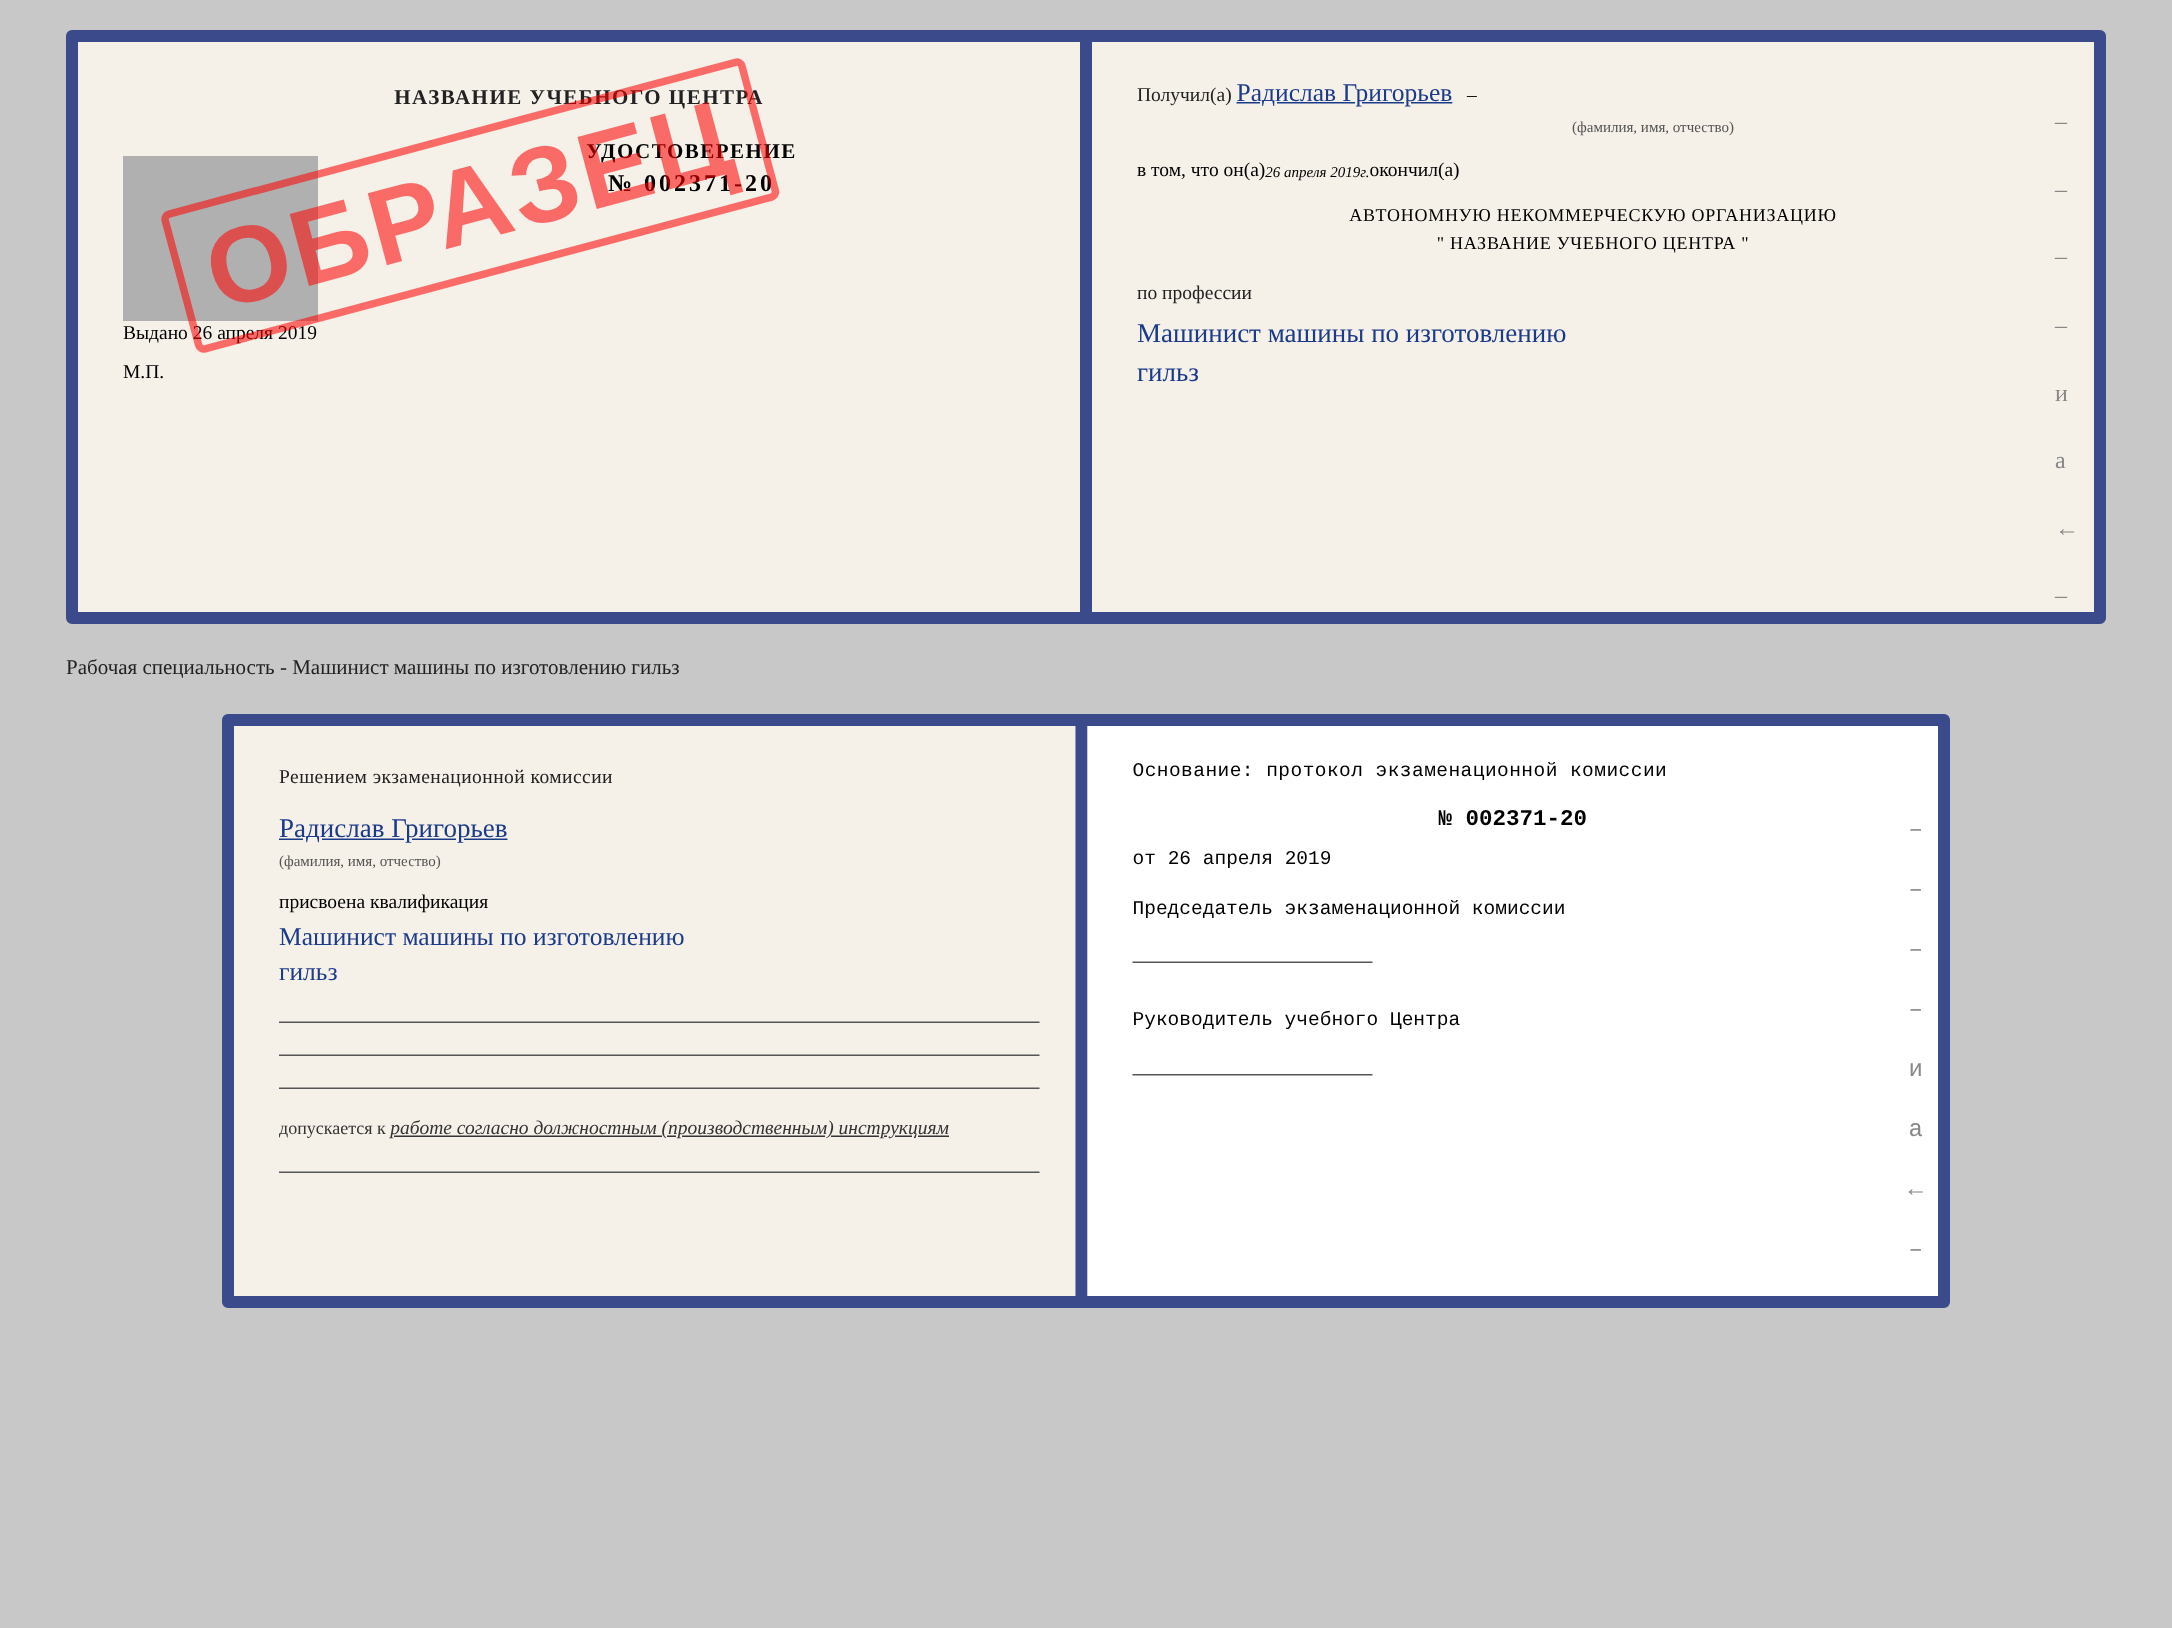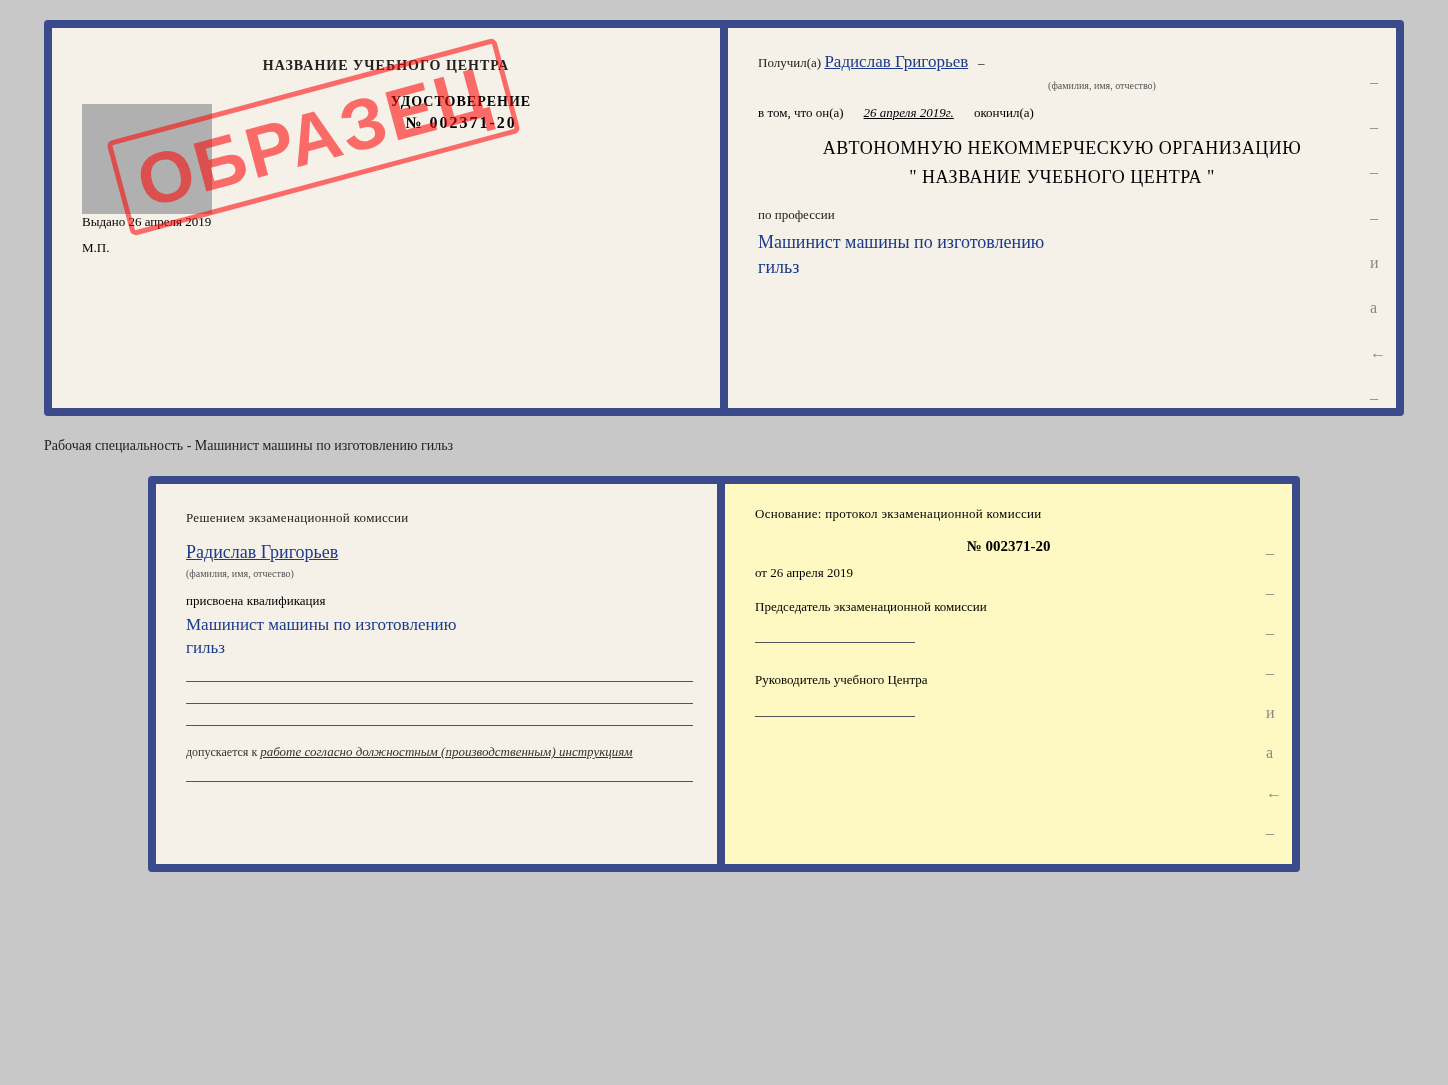--- a/index.html
+++ b/index.html
@@ -146,7 +146,7 @@
     .right-page .completed-line {
       display: flex;
       align-items: flex-end;
-      gap: 20px;
+      gap: 0;
       margin-bottom: 10px;
     }
 

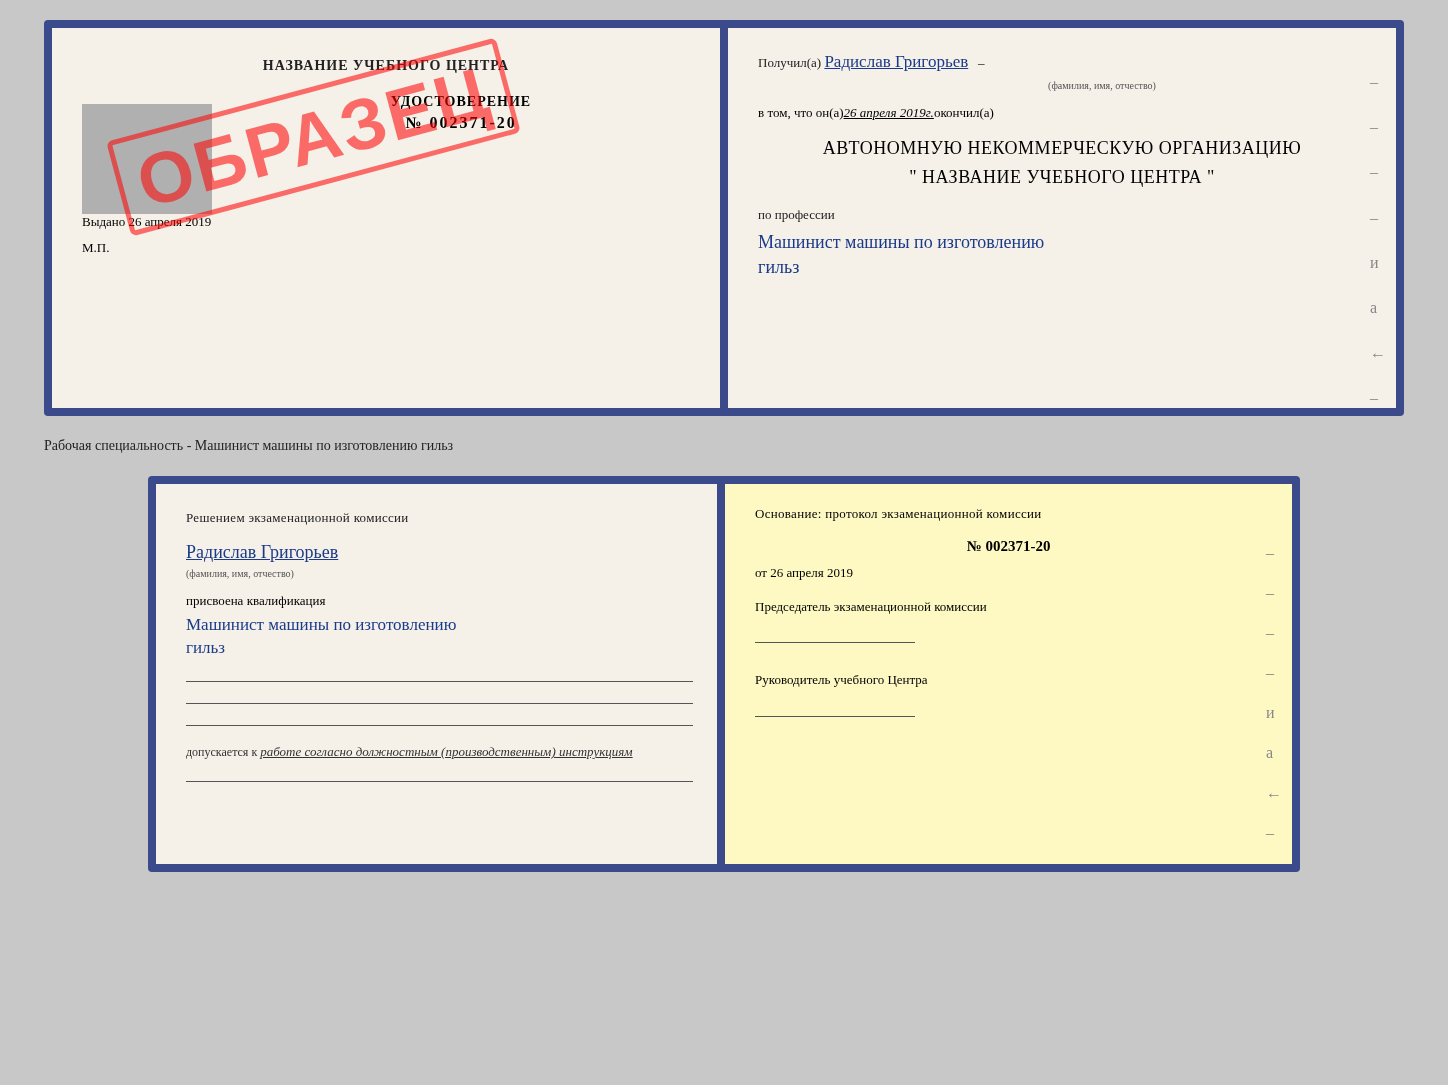--- a/index.html
+++ b/index.html
@@ -362,7 +362,7 @@
 
     <div class="completed-line">
       <span>в том, что он(а)</span>
-      <span style="font-style:italic; text-decoration:underline; font-size:13px;">26 апреля 2019г.</span>
+      <span style="font-style:italic; font-size:10px;">26 апреля 2019г.</span>
       <span>окончил(а)</span>
     </div>
 

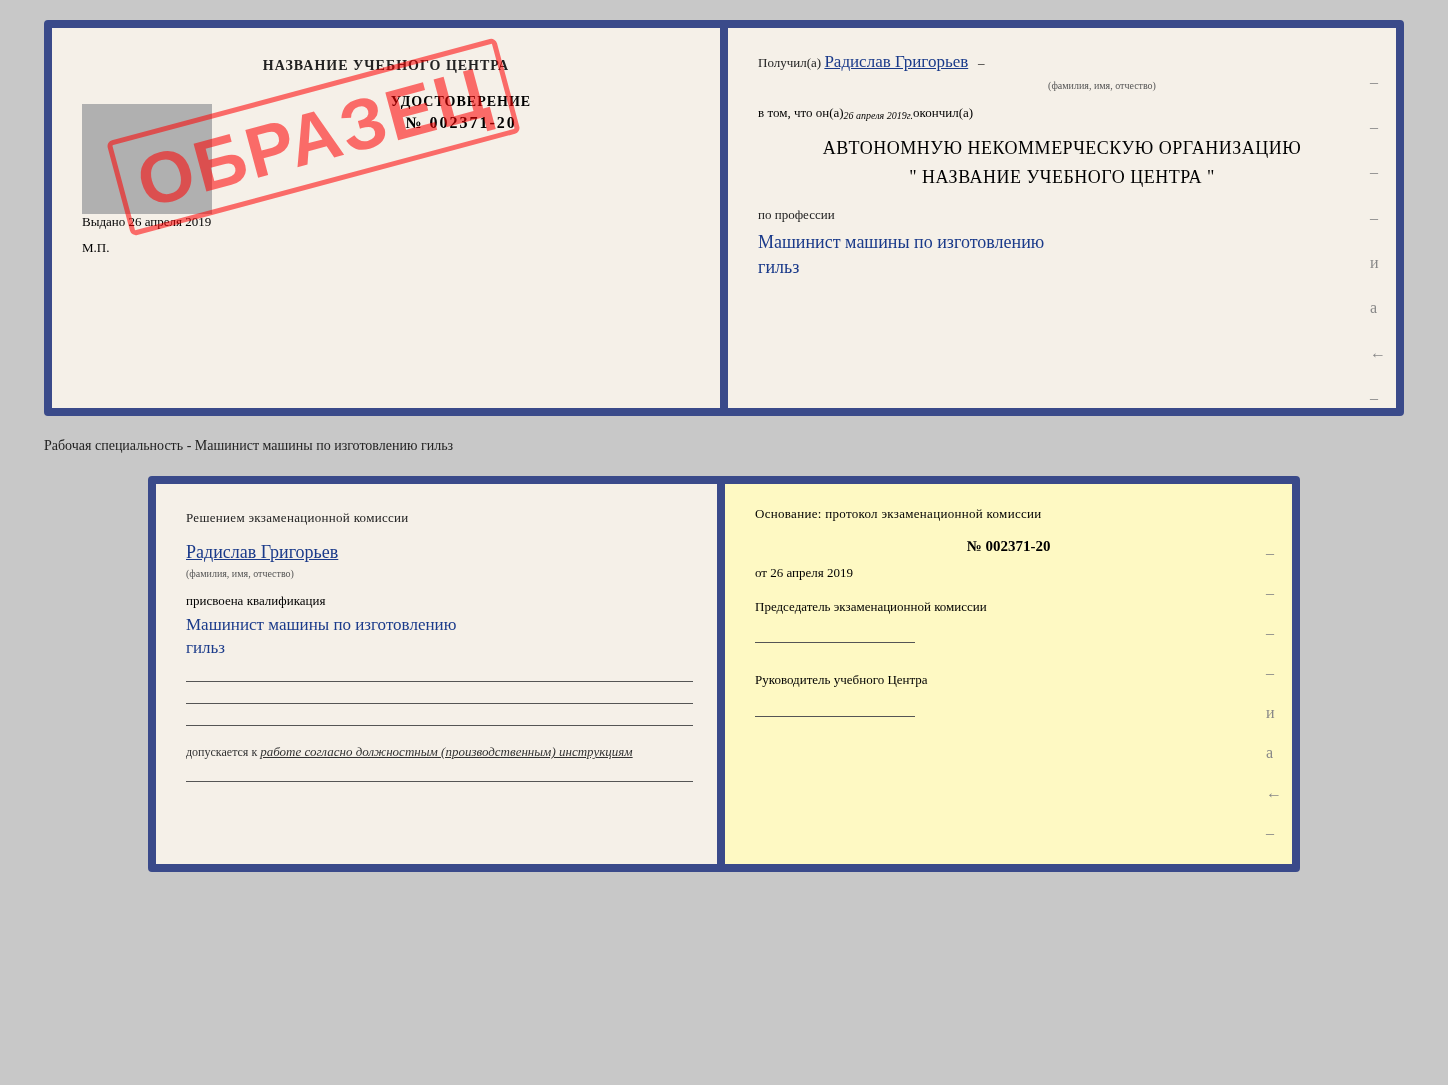--- a/index.html
+++ b/index.html
@@ -152,7 +152,7 @@
 
     .right-page .org-block {
       text-align: center;
-      font-size: 18px;
+      font-size: 12px;
       text-transform: uppercase;
       letter-spacing: 0.5px;
       line-height: 1.6;

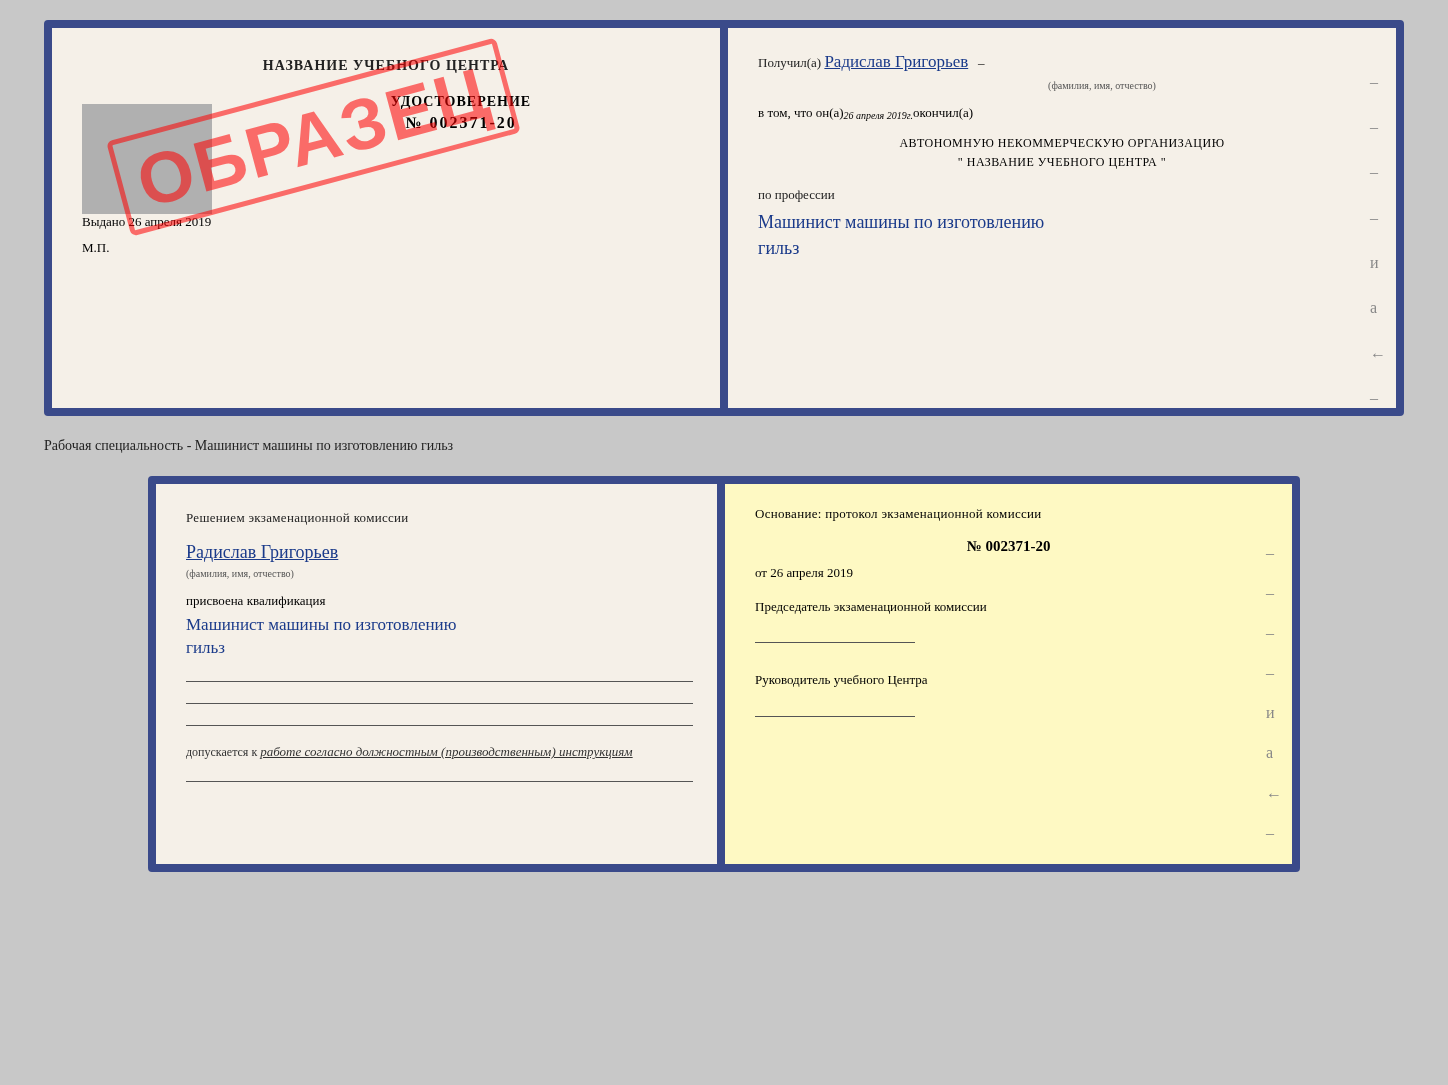--- a/index.html
+++ b/index.html
@@ -213,9 +213,10 @@
     .bottom-right {
       flex: 1;
       padding: 20px 30px 20px 30px;
-      background: #fef9c3;
+      background: #ffffff;
       font-size: 13px;
       position: relative;
+      font-family: Liberation Mono, monospace;
     }
 
     .bottom-left .section-title {

